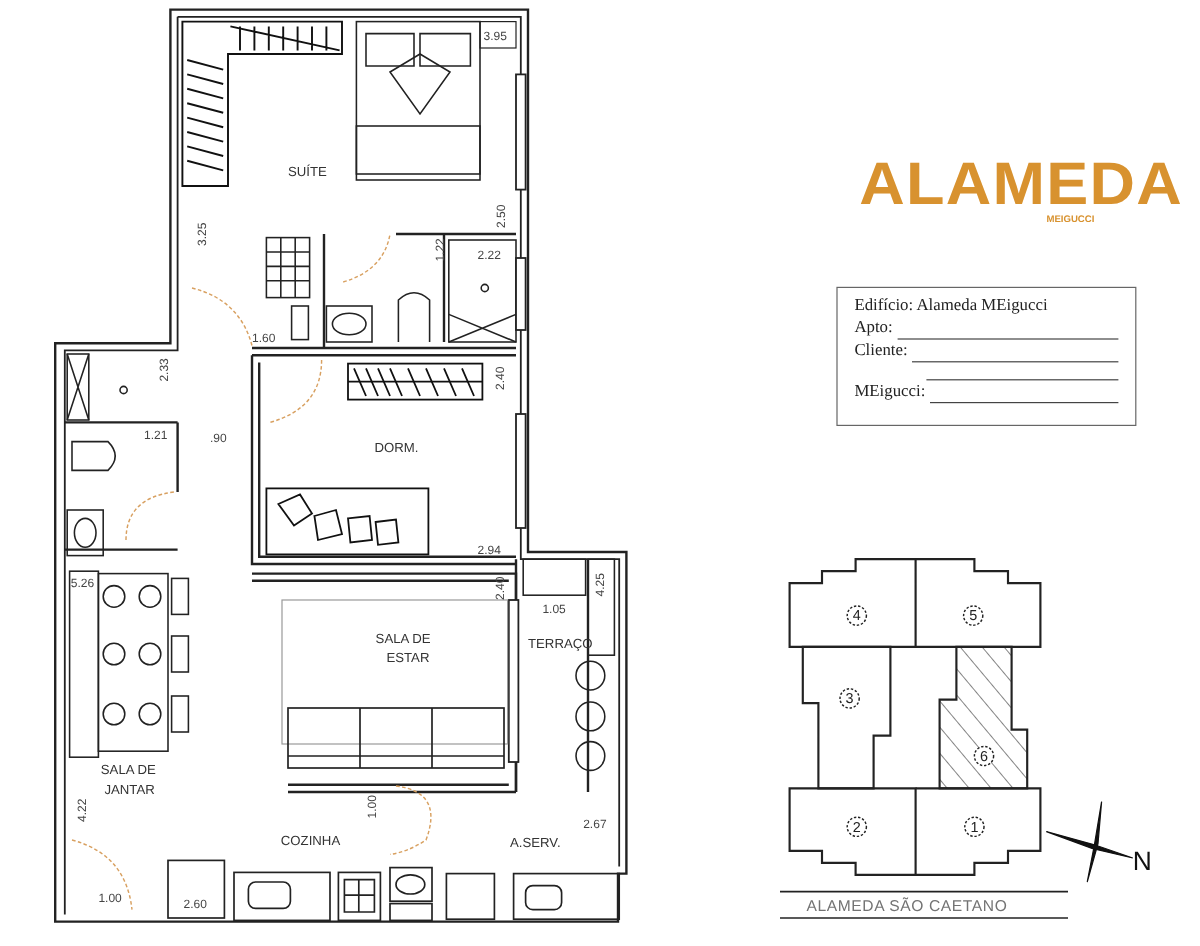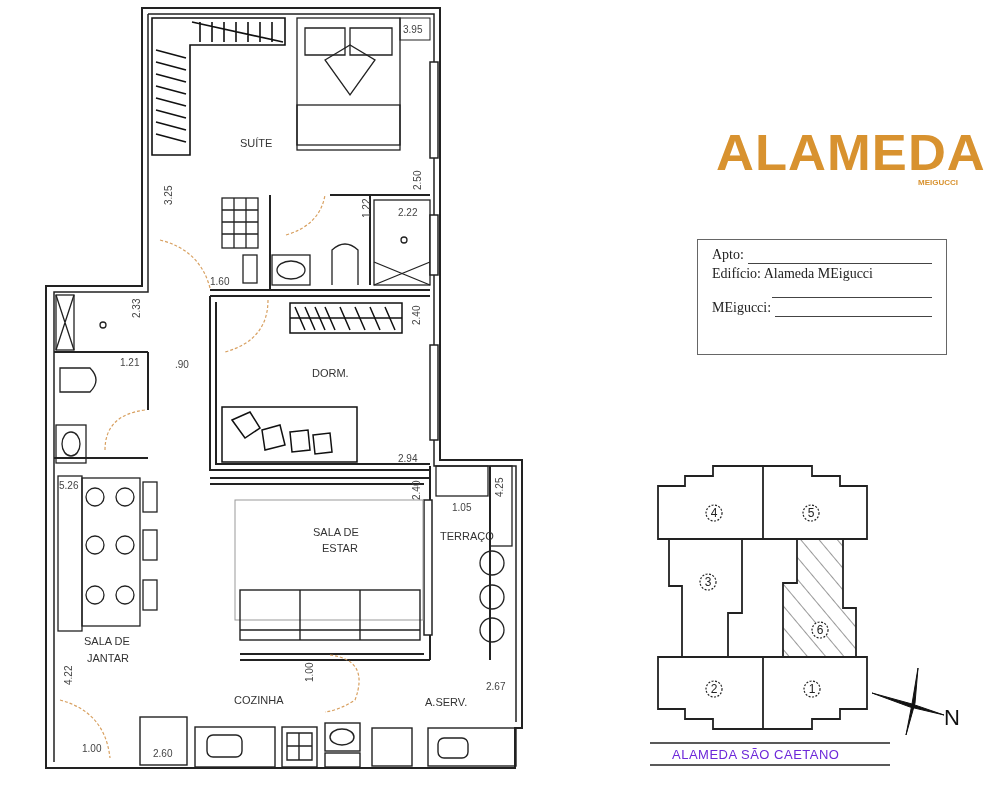--- a/index.html
+++ b/index.html
@@ -11,7 +11,7 @@
   .info-row{display:flex;align-items:flex-end;white-space:nowrap;}
   .info-line{flex:1;border-bottom:1px solid #444;height:14px;margin:0 14px 0 4px;}
   .logo{position:absolute;left:716px;top:124px;font-family:"Liberation Sans",sans-serif;font-weight:bold;font-size:50px;color:#d8922f;letter-spacing:1px;transform:scaleX(1.05);transform-origin:left;}
-  .logo-sub{position:absolute;left:872px;top:178px;font-family:"Liberation Sans",sans-serif;font-weight:bold;font-size:8px;color:#d8922f;margin-left:46px;}
+  .logo-sub{position:absolute;left:872px;top:178px;font-family:"Liberation Sans",sans-serif;font-weight:bold;font-size:8px;color:#d8922f;}
   .street{position:absolute;left:672px;top:747px;font-size:13px;color:#6d28d9;letter-spacing:0.5px;}
   .north{position:absolute;left:944px;top:705px;font-size:22px;color:#111;}
 </style>

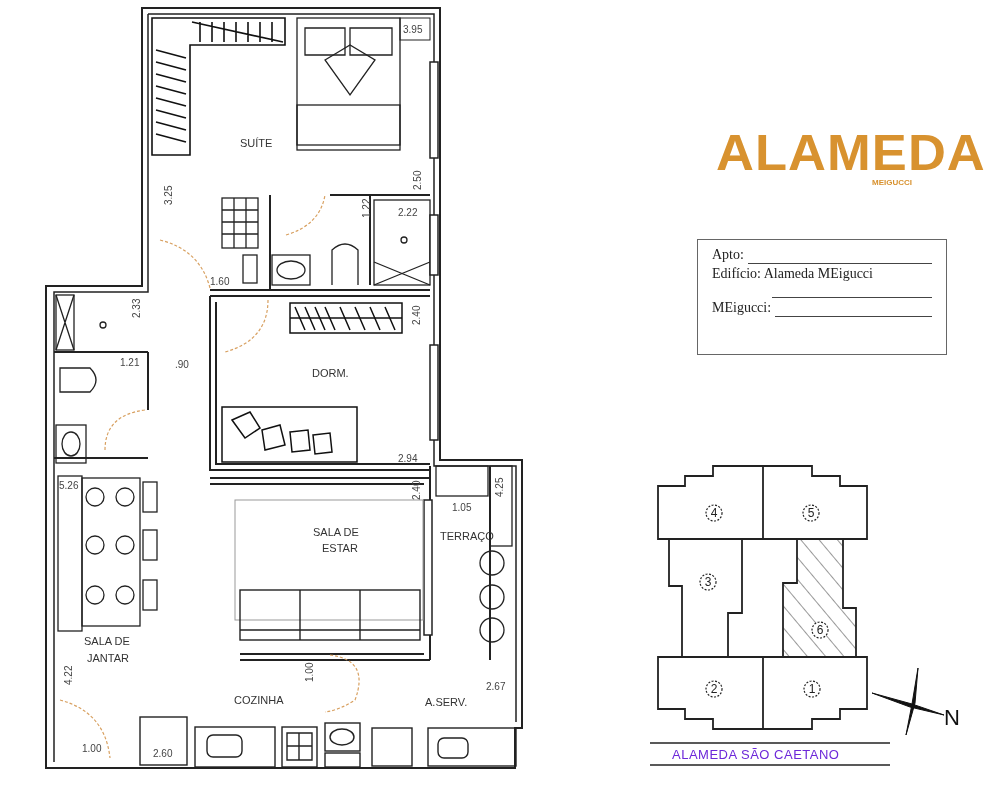--- a/index.html
+++ b/index.html
@@ -177,11 +177,11 @@
 
 <div class="info-box">
   <div class="info-row">
+    <span>Edifício: Alameda MEigucci</span>
+  </div>
+  <div class="info-row">
     <span>Apto:</span>
     <span class="info-line"></span>
-  </div>
-  <div class="info-row">
-    <span>Edifício: Alameda MEigucci</span>
   </div>
   <div class="info-row">
     <span class="info-line" style="margin-left:60px"></span>

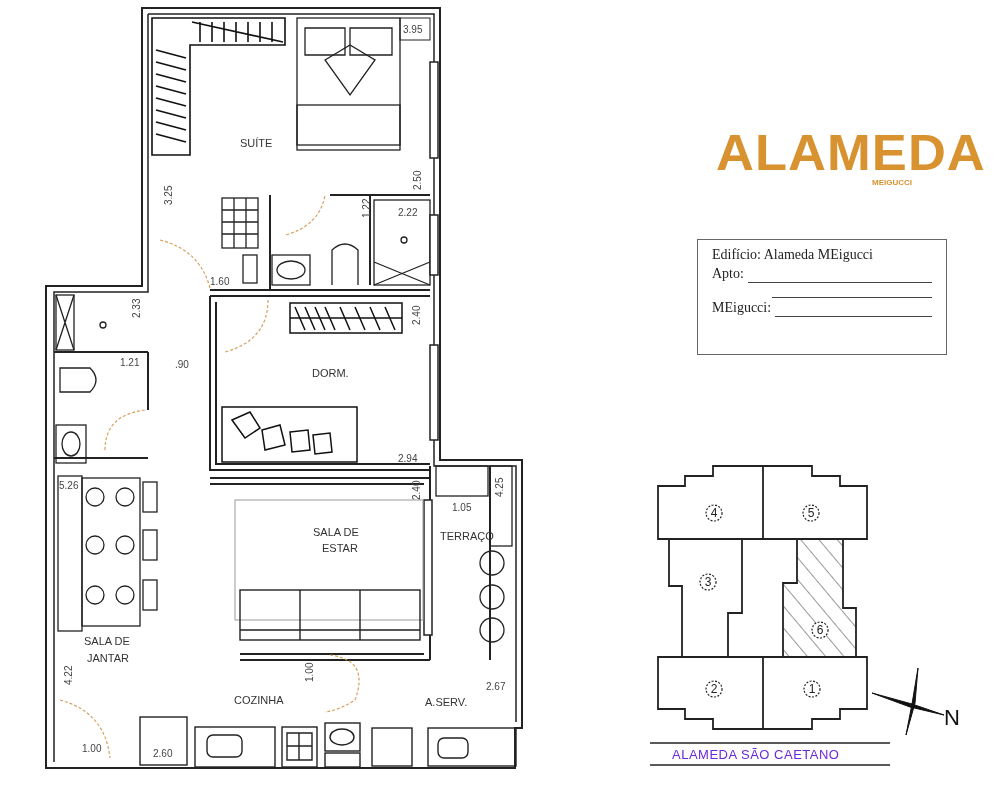--- a/index.html
+++ b/index.html
@@ -184,6 +184,10 @@
     <span class="info-line"></span>
   </div>
   <div class="info-row">
+    <span>Cliente:</span>
+    <span class="info-line"></span>
+  </div>
+  <div class="info-row">
     <span class="info-line" style="margin-left:60px"></span>
   </div>
   <div class="info-row">

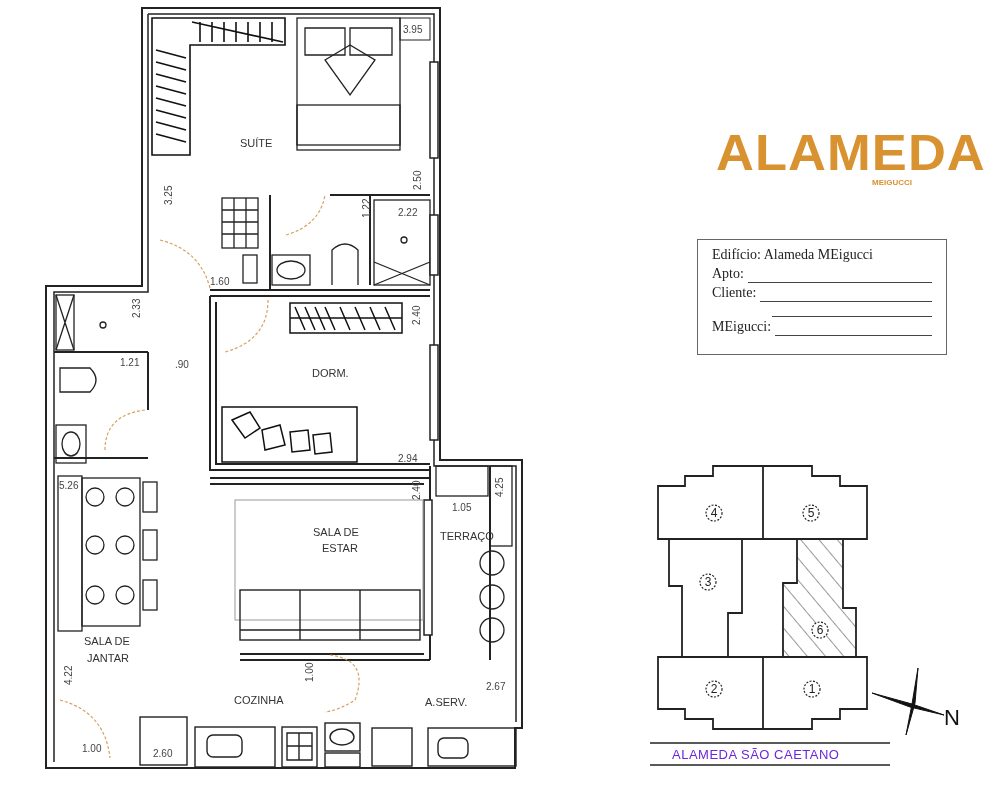--- a/index.html
+++ b/index.html
@@ -12,7 +12,7 @@
   .info-line{flex:1;border-bottom:1px solid #444;height:14px;margin:0 14px 0 4px;}
   .logo{position:absolute;left:716px;top:124px;font-family:"Liberation Sans",sans-serif;font-weight:bold;font-size:50px;color:#d8922f;letter-spacing:1px;transform:scaleX(1.05);transform-origin:left;}
   .logo-sub{position:absolute;left:872px;top:178px;font-family:"Liberation Sans",sans-serif;font-weight:bold;font-size:8px;color:#d8922f;}
-  .street{position:absolute;left:672px;top:747px;font-size:13px;color:#6d28d9;letter-spacing:0.5px;}
+  .street{position:absolute;left:672px;top:747px;font-size:13px;color:#737373;letter-spacing:0.5px;}
   .north{position:absolute;left:944px;top:705px;font-size:22px;color:#111;}
 </style>
 </head>

